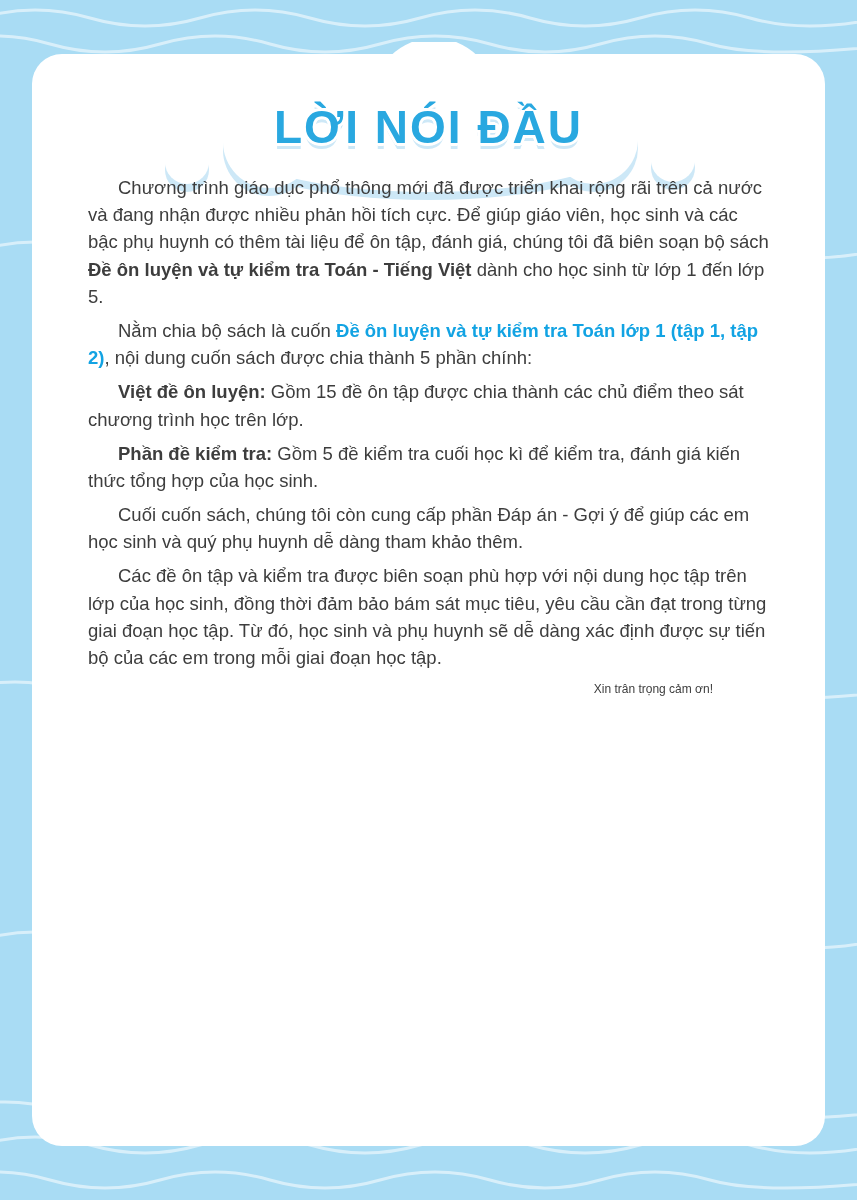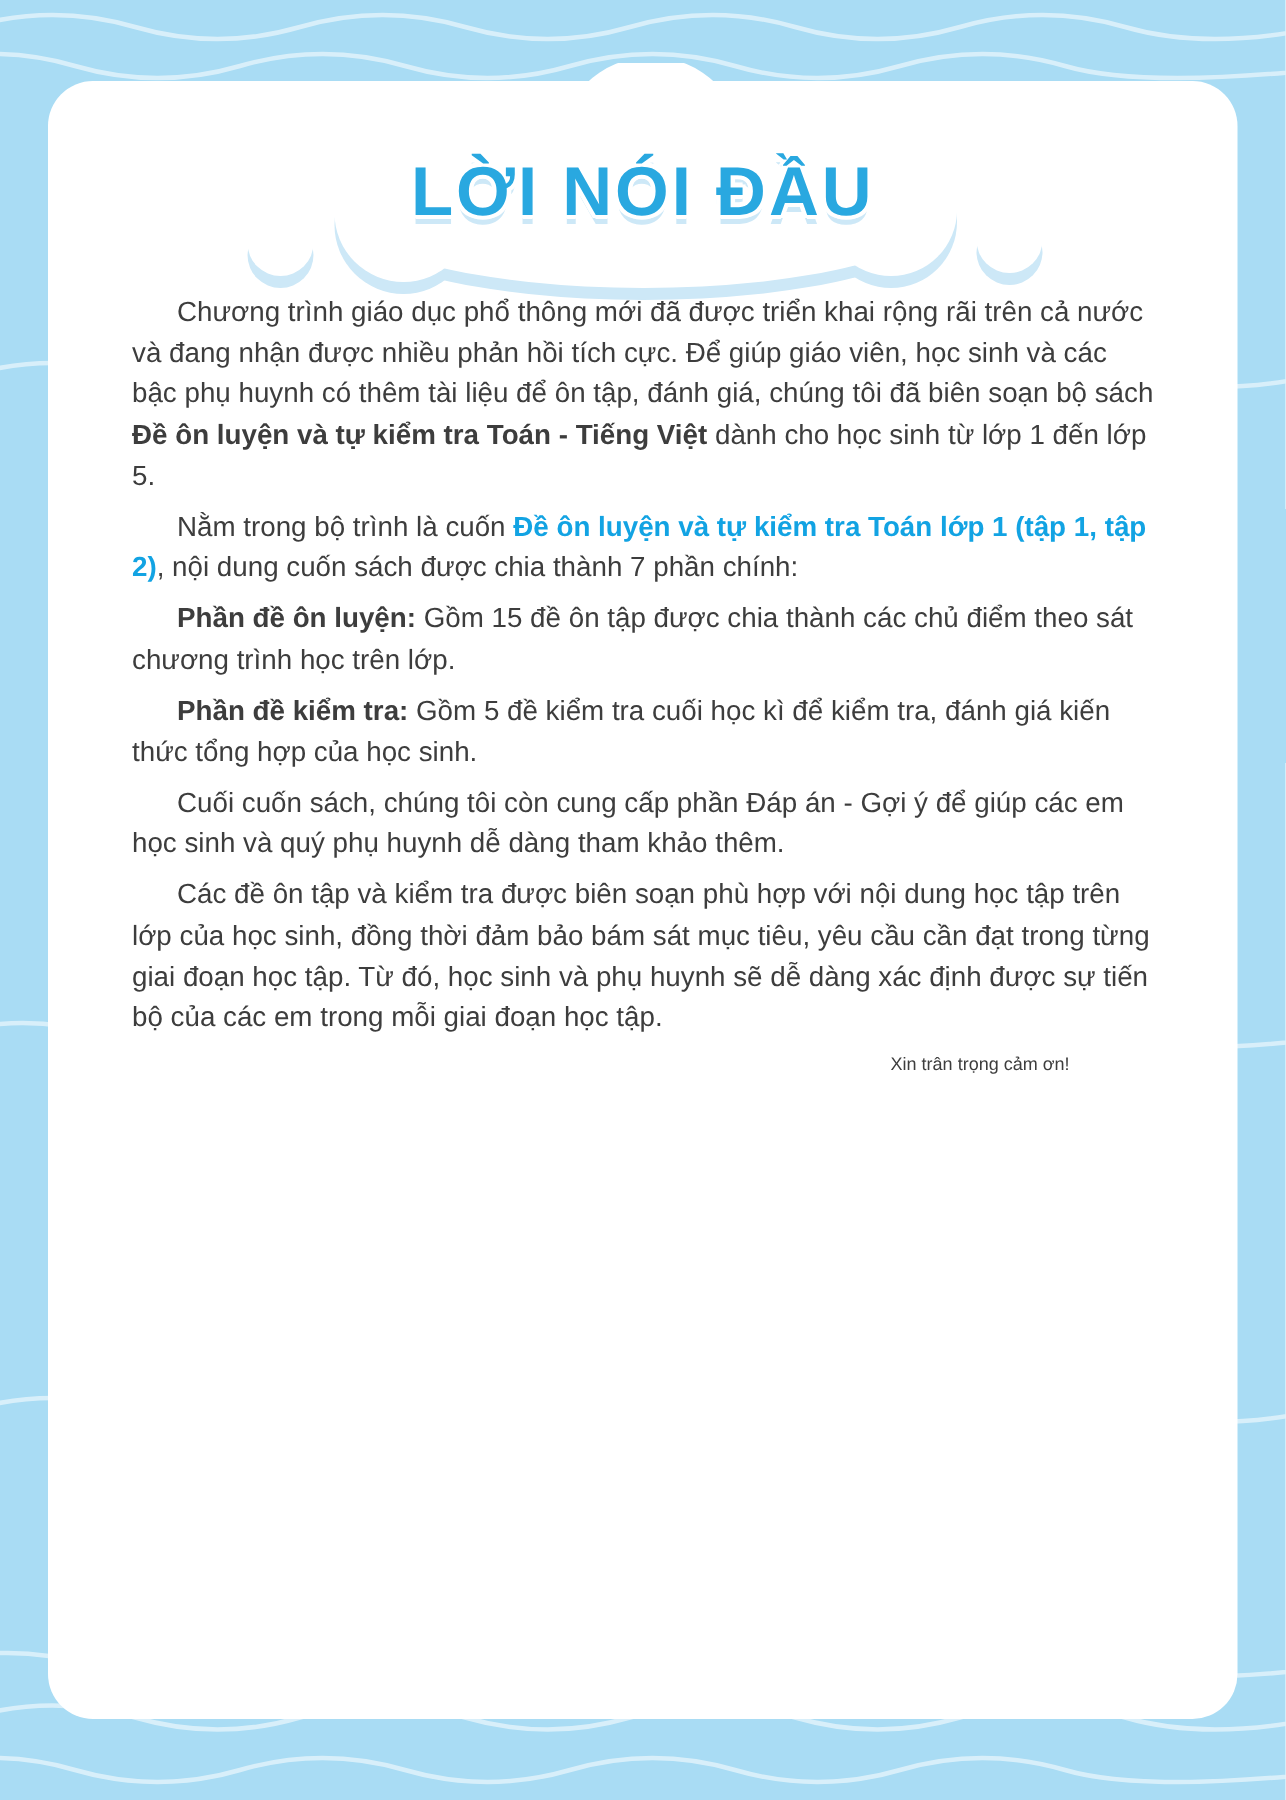--- a/index.html
+++ b/index.html
@@ -29,7 +29,7 @@
       0 6px 0 #cde8f7;
   }
   .content{
-    position:absolute;left:56px;right:54px;top:140px;
+    position:absolute;left:56px;right:54px;top:120px;
     color:#3d3d3d;font-size:18.5px;line-height:1.47;
   }
   .para{margin:0 0 7px 0;text-indent:30px;text-align:left;}

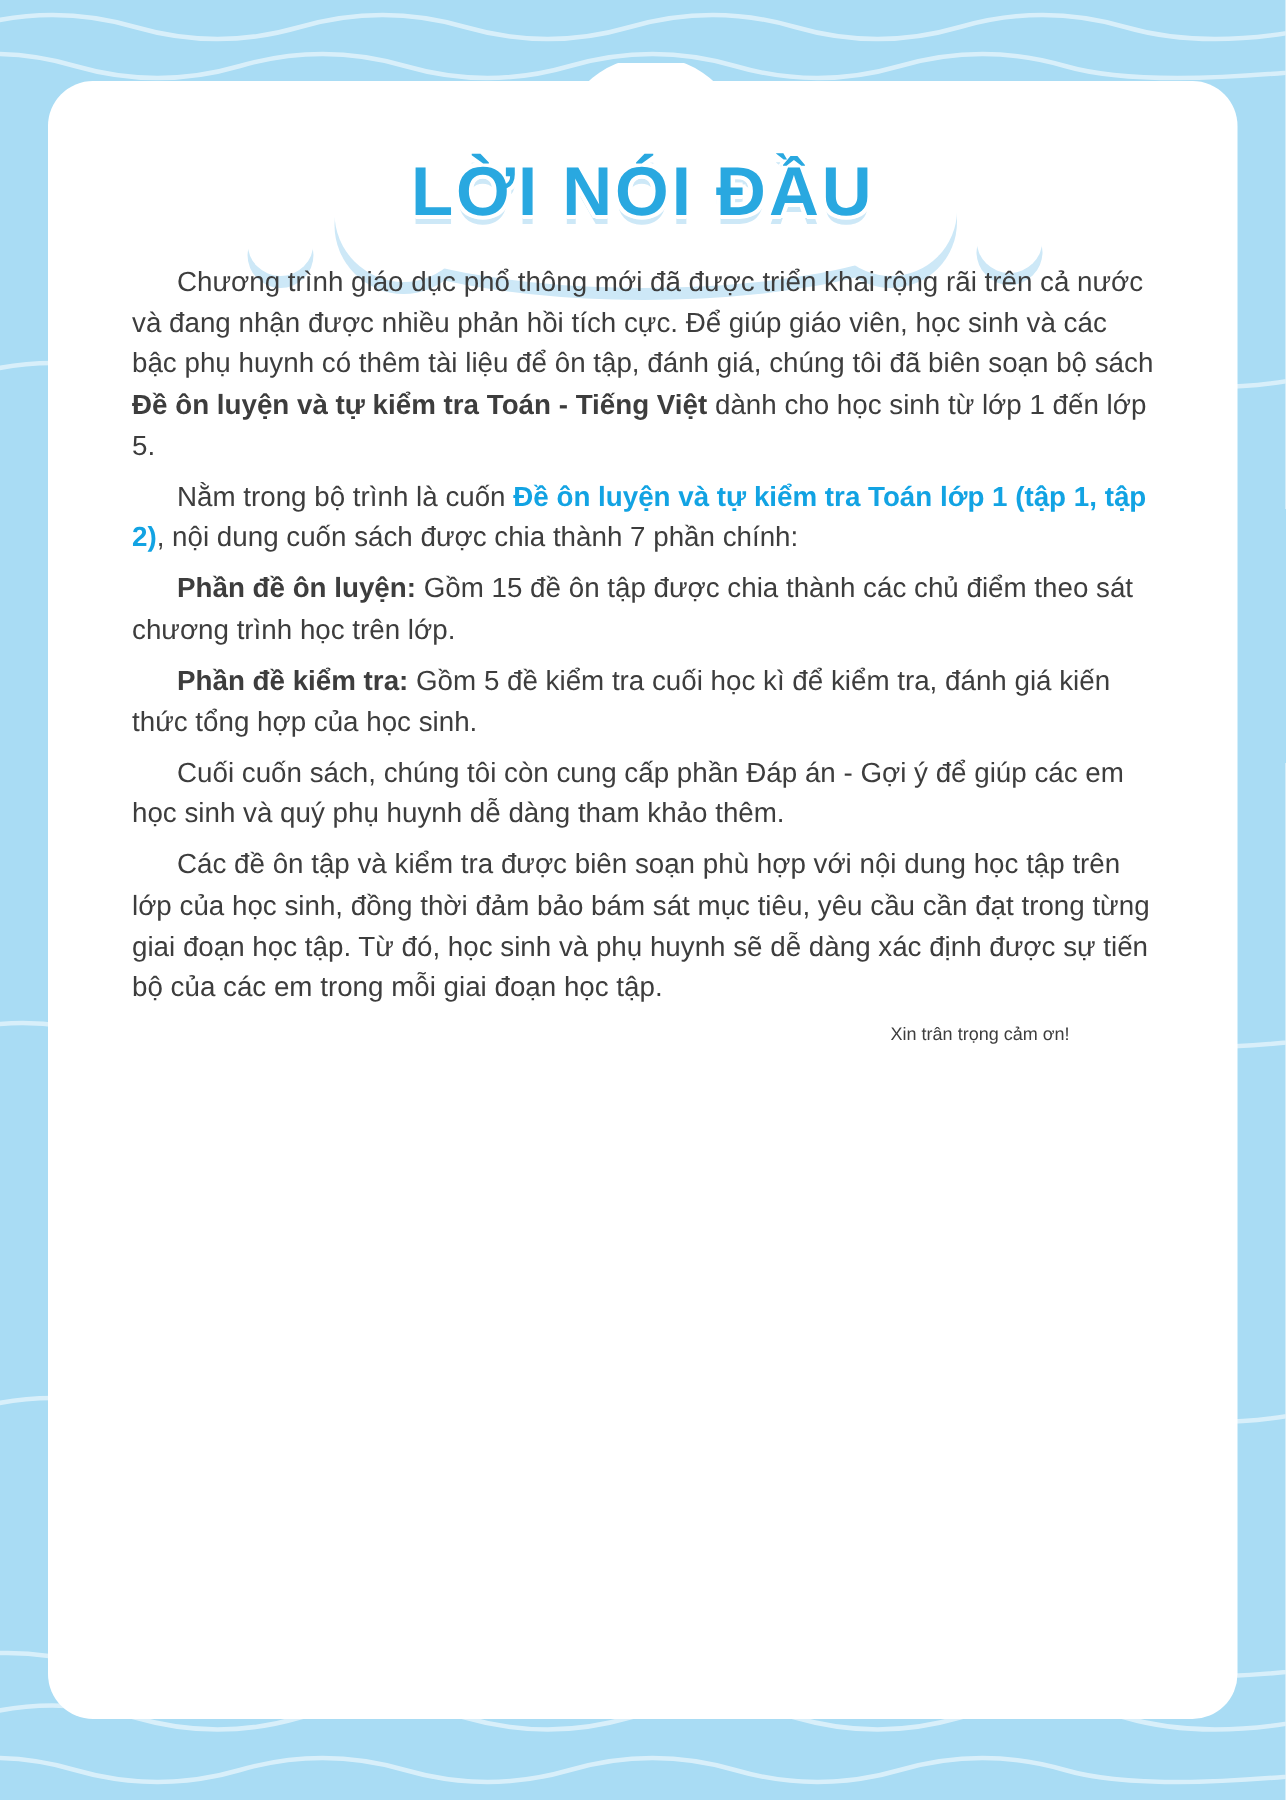--- a/index.html
+++ b/index.html
@@ -90,7 +90,7 @@
   <div class="content">
 
     <p class="para"><span class="seg-normal">Chương trình giáo dục phổ thông mới đã được triển khai rộng rãi trên cả nước và đang nhận được nhiều phản hồi tích cực. Để giúp giáo viên, học sinh và các bậc phụ huynh có thêm tài liệu để ôn tập, đánh giá, chúng tôi đã biên soạn bộ sách </span><span class="seg-bold">Đề ôn luyện và tự kiểm tra Toán - Tiếng Việt</span><span class="seg-normal"> dành cho học sinh từ lớp 1 đến lớp 5.</span></p>
-      <p class="para"><span class="seg-normal">Nằm trong bộ trình là cuốn </span><span class="seg-blue-bold">Đề ôn luyện và tự kiểm tra Toán lớp 1 (tập 1, tập 2)</span><span class="seg-normal">, nội dung cuốn sách được chia thành 7 phần chính:</span></p>
+      <p class="para"><span class="seg-normal">Nằm chia bộ sách là cuốn </span><span class="seg-blue-bold">Đề ôn luyện và tự kiểm tra Toán lớp 1 (tập 1, tập 2)</span><span class="seg-normal">, nội dung cuốn sách được chia thành 7 phần chính:</span></p>
       <p class="para"><span class="seg-bold">Phần đề ôn luyện: </span><span class="seg-normal">Gồm 15 đề ôn tập được chia thành các chủ điểm theo sát chương trình học trên lớp.</span></p>
       <p class="para"><span class="seg-bold">Phần đề kiểm tra: </span><span class="seg-normal">Gồm 5 đề kiểm tra cuối học kì để kiểm tra, đánh giá kiến thức tổng hợp của học sinh.</span></p>
       <p class="para"><span class="seg-normal">Cuối cuốn sách, chúng tôi còn cung cấp phần Đáp án - Gợi ý để giúp các em học sinh và quý phụ huynh dễ dàng tham khảo thêm.</span></p>

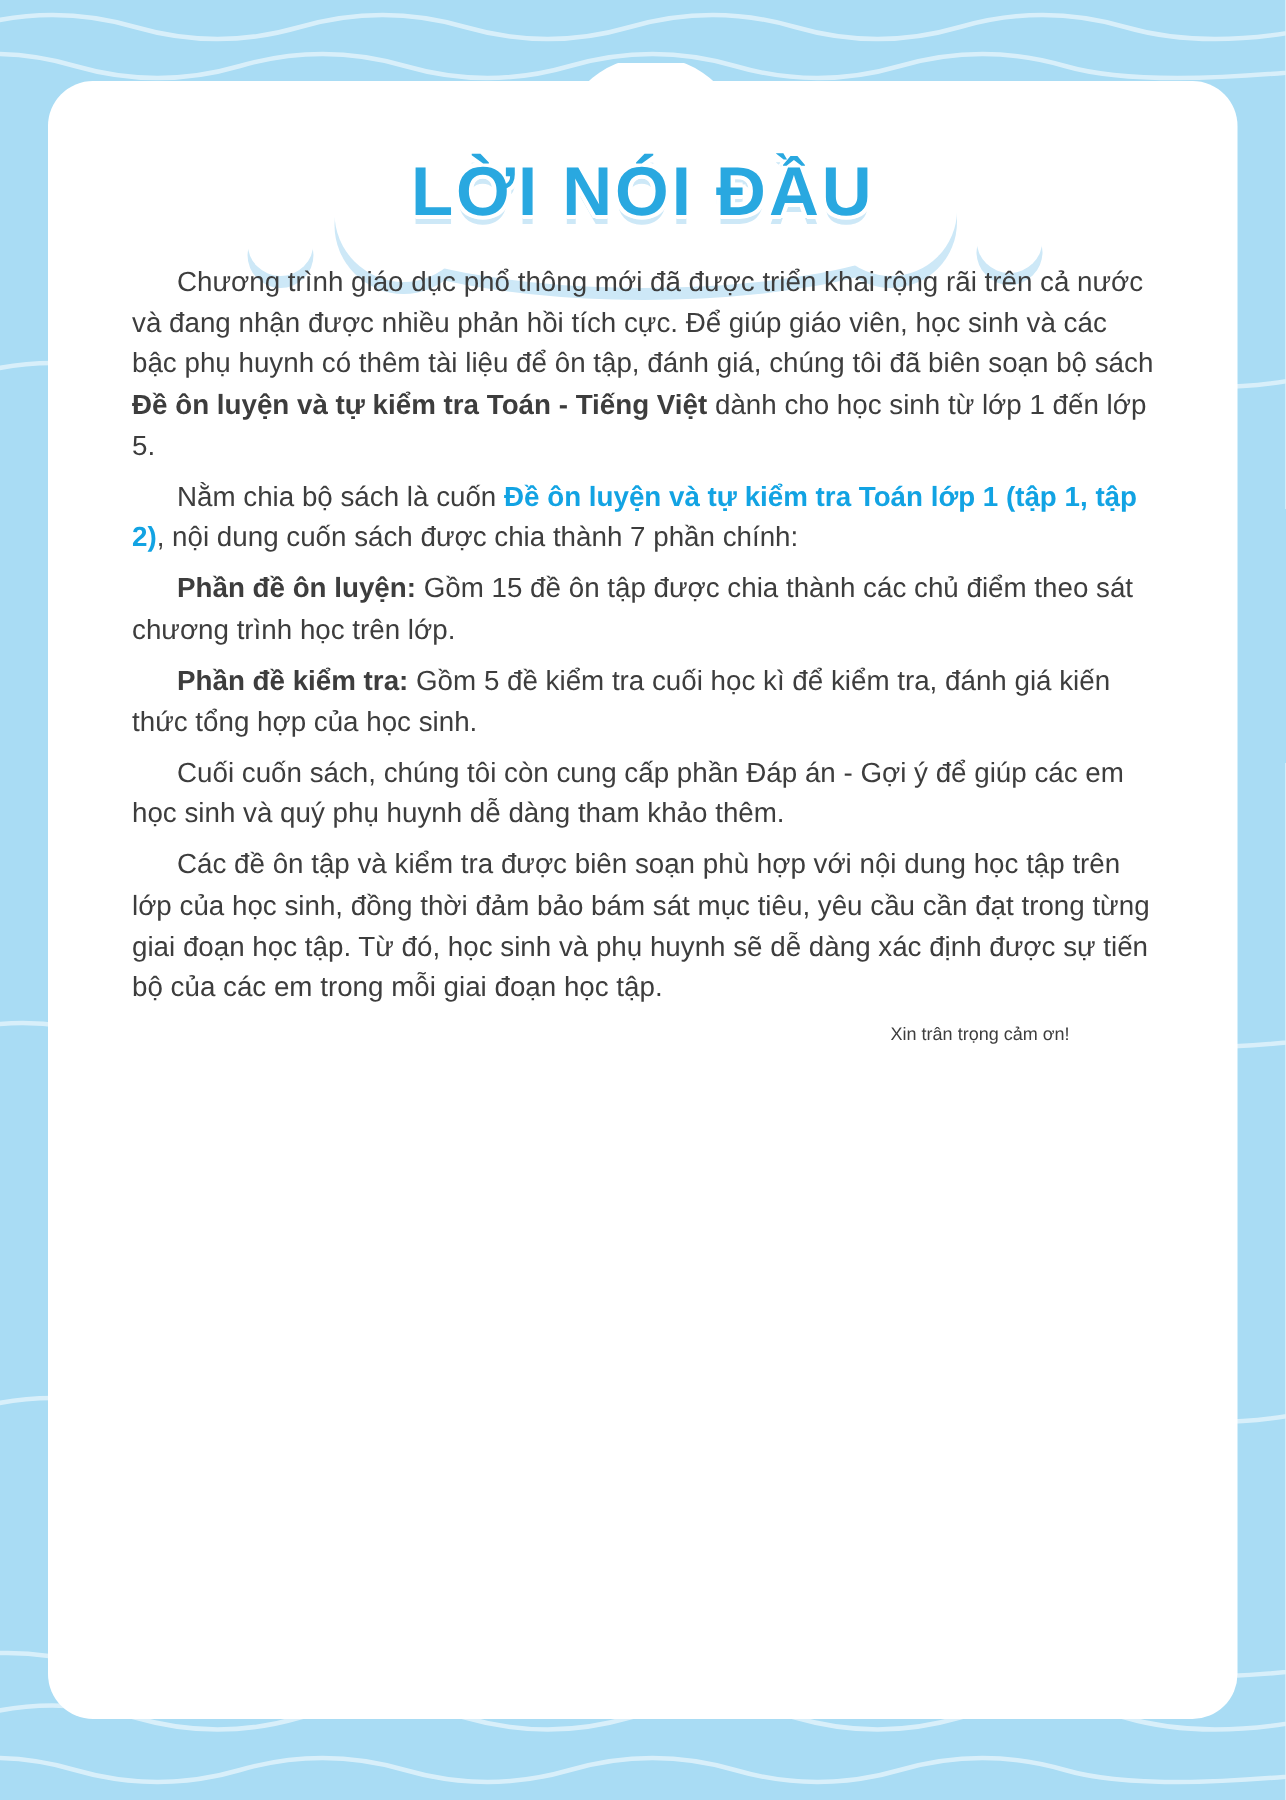--- a/index.html
+++ b/index.html
@@ -90,7 +90,7 @@
   <div class="content">
 
     <p class="para"><span class="seg-normal">Chương trình giáo dục phổ thông mới đã được triển khai rộng rãi trên cả nước và đang nhận được nhiều phản hồi tích cực. Để giúp giáo viên, học sinh và các bậc phụ huynh có thêm tài liệu để ôn tập, đánh giá, chúng tôi đã biên soạn bộ sách </span><span class="seg-bold">Đề ôn luyện và tự kiểm tra Toán - Tiếng Việt</span><span class="seg-normal"> dành cho học sinh từ lớp 1 đến lớp 5.</span></p>
-      <p class="para"><span class="seg-normal">Nằm chia bộ sách là cuốn </span><span class="seg-blue-bold">Đề ôn luyện và tự kiểm tra Toán lớp 1 (tập 1, tập 2)</span><span class="seg-normal">, nội dung cuốn sách được chia thành 7 phần chính:</span></p>
+      <p class="para"><span class="seg-normal">Nằm chia bộ sách là cuốn </span><span class="seg-blue-bold">Đề ôn luyện và tự kiểm tra Toán lớp 1 (tập 1, tập 2)</span><span class="seg-normal">, nội dung cuốn sách được chia thành 5 phần chính:</span></p>
       <p class="para"><span class="seg-bold">Phần đề ôn luyện: </span><span class="seg-normal">Gồm 15 đề ôn tập được chia thành các chủ điểm theo sát chương trình học trên lớp.</span></p>
       <p class="para"><span class="seg-bold">Phần đề kiểm tra: </span><span class="seg-normal">Gồm 5 đề kiểm tra cuối học kì để kiểm tra, đánh giá kiến thức tổng hợp của học sinh.</span></p>
       <p class="para"><span class="seg-normal">Cuối cuốn sách, chúng tôi còn cung cấp phần Đáp án - Gợi ý để giúp các em học sinh và quý phụ huynh dễ dàng tham khảo thêm.</span></p>

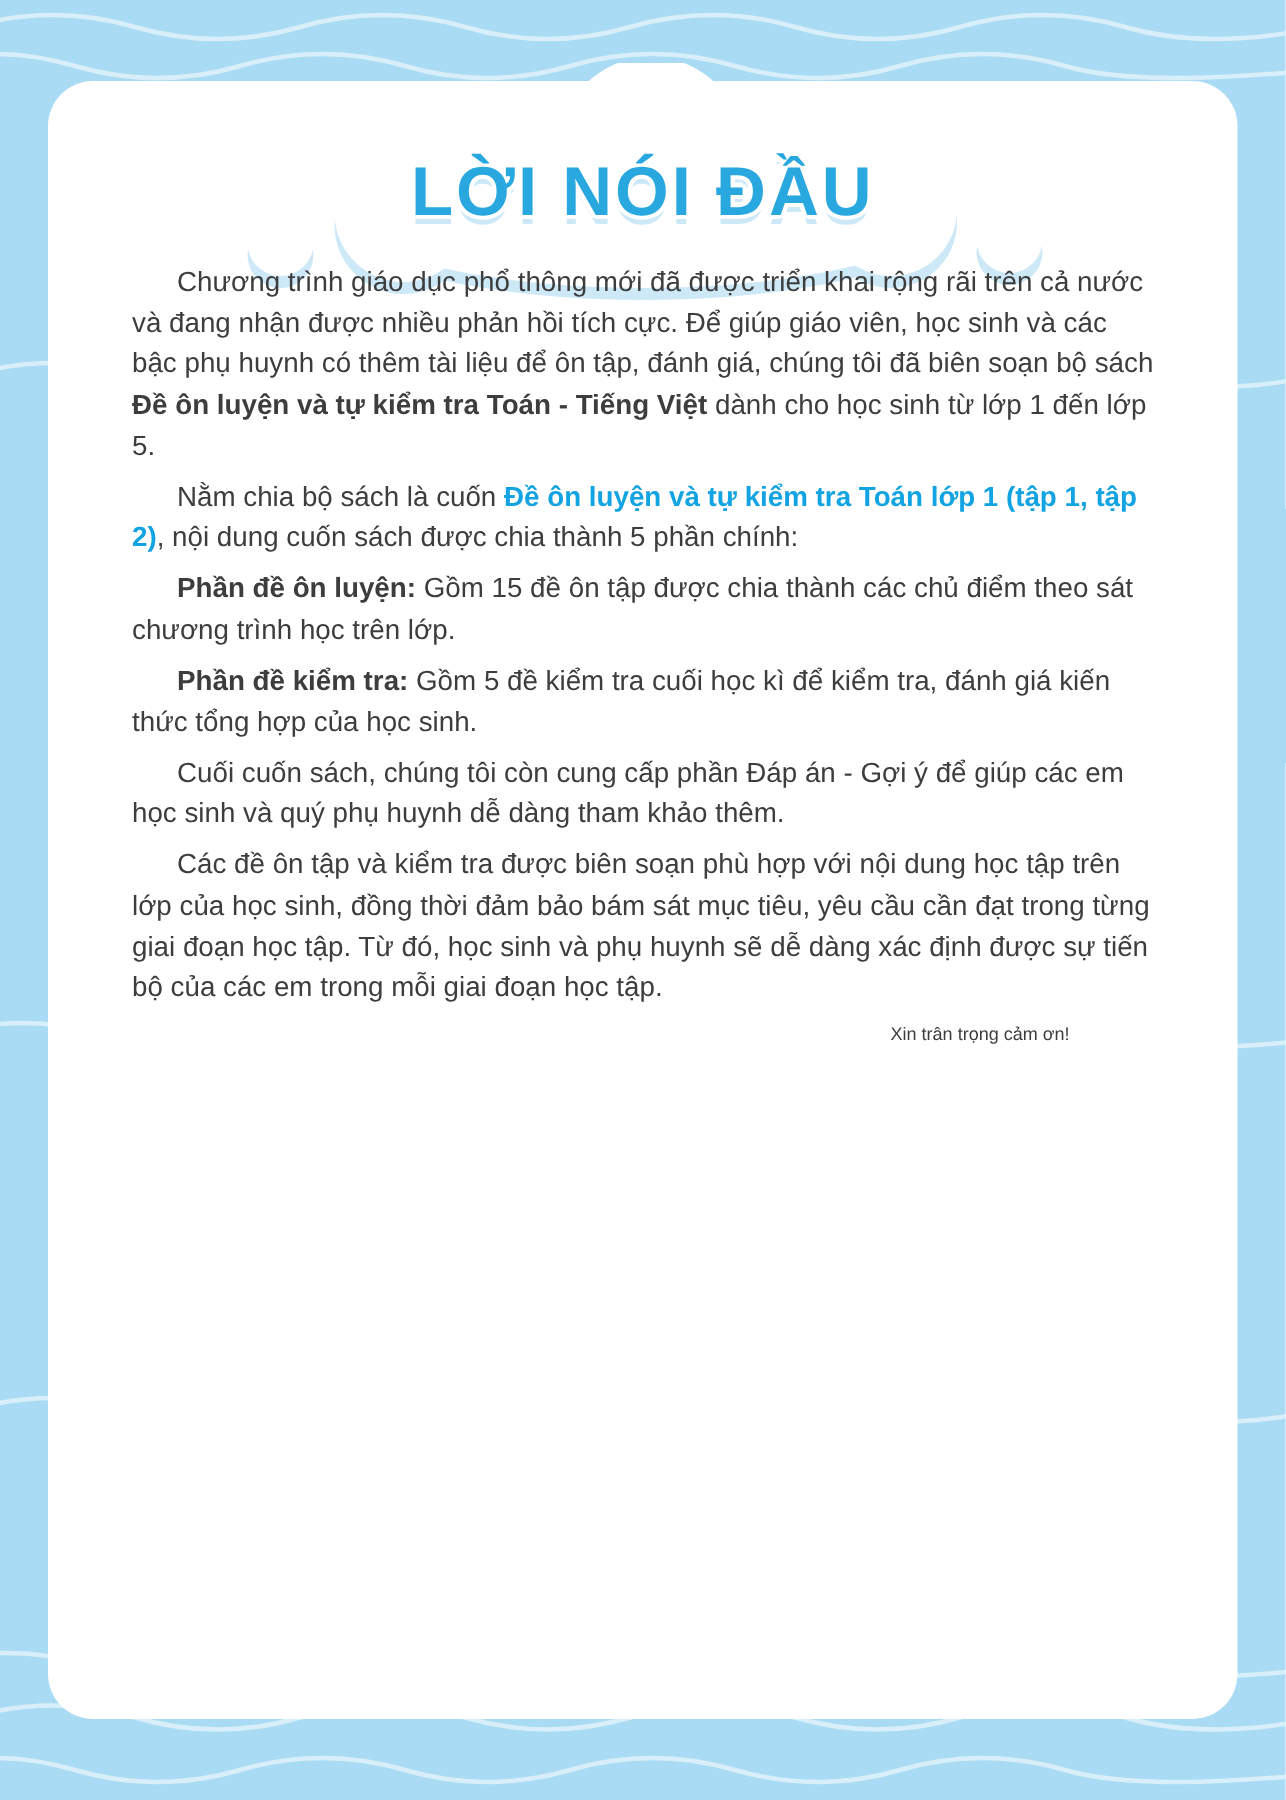--- a/index.html
+++ b/index.html
@@ -91,7 +91,7 @@
 
     <p class="para"><span class="seg-normal">Chương trình giáo dục phổ thông mới đã được triển khai rộng rãi trên cả nước và đang nhận được nhiều phản hồi tích cực. Để giúp giáo viên, học sinh và các bậc phụ huynh có thêm tài liệu để ôn tập, đánh giá, chúng tôi đã biên soạn bộ sách </span><span class="seg-bold">Đề ôn luyện và tự kiểm tra Toán - Tiếng Việt</span><span class="seg-normal"> dành cho học sinh từ lớp 1 đến lớp 5.</span></p>
       <p class="para"><span class="seg-normal">Nằm chia bộ sách là cuốn </span><span class="seg-blue-bold">Đề ôn luyện và tự kiểm tra Toán lớp 1 (tập 1, tập 2)</span><span class="seg-normal">, nội dung cuốn sách được chia thành 5 phần chính:</span></p>
-      <p class="para"><span class="seg-bold">Phần đề ôn luyện: </span><span class="seg-normal">Gồm 15 đề ôn tập được chia thành các chủ điểm theo sát chương trình học trên lớp.</span></p>
+      <p class="para"><span class="seg-bold">Việt đề ôn luyện: </span><span class="seg-normal">Gồm 15 đề ôn tập được chia thành các chủ điểm theo sát chương trình học trên lớp.</span></p>
       <p class="para"><span class="seg-bold">Phần đề kiểm tra: </span><span class="seg-normal">Gồm 5 đề kiểm tra cuối học kì để kiểm tra, đánh giá kiến thức tổng hợp của học sinh.</span></p>
       <p class="para"><span class="seg-normal">Cuối cuốn sách, chúng tôi còn cung cấp phần Đáp án - Gợi ý để giúp các em học sinh và quý phụ huynh dễ dàng tham khảo thêm.</span></p>
       <p class="para"><span class="seg-normal">Các đề ôn tập và kiểm tra được biên soạn phù hợp với nội dung học tập trên lớp của học sinh, đồng thời đảm bảo bám sát mục tiêu, yêu cầu cần đạt trong từng giai đoạn học tập. Từ đó, học sinh và phụ huynh sẽ dễ dàng xác định được sự tiến bộ của các em trong mỗi giai đoạn học tập.</span></p>

